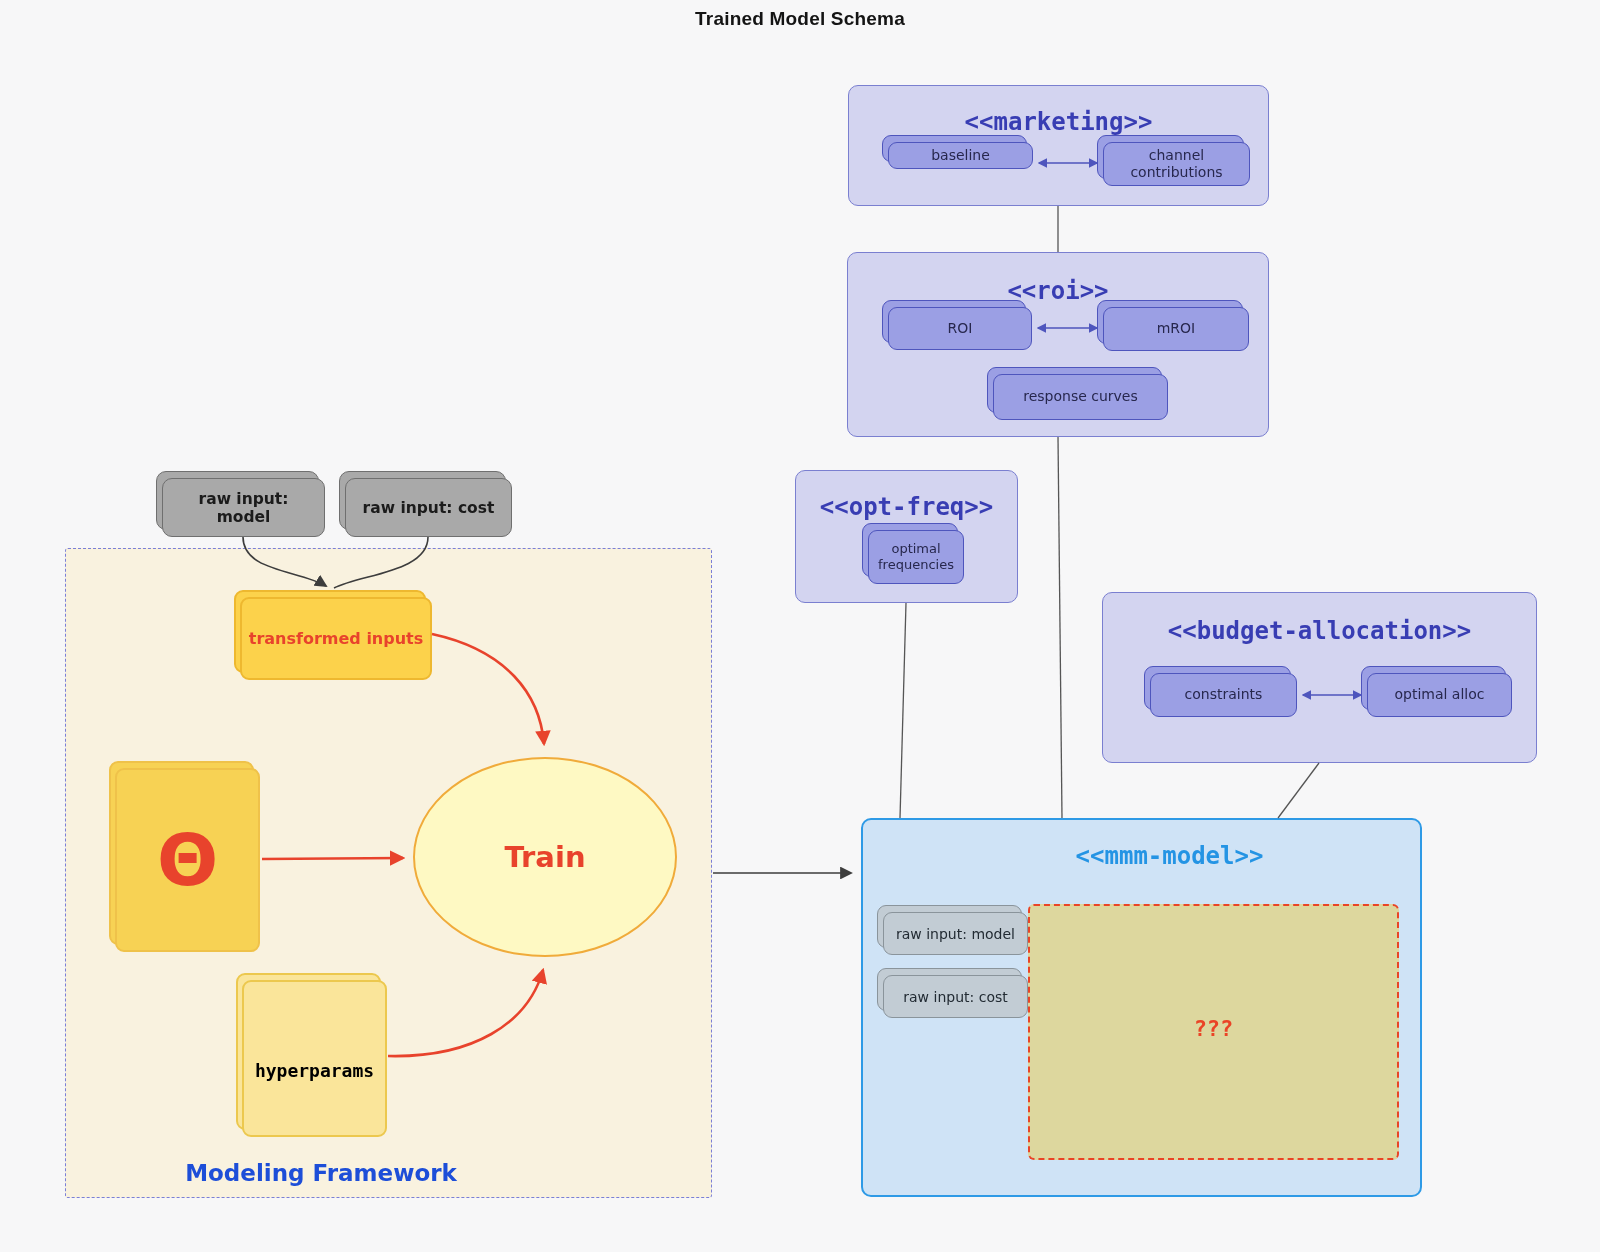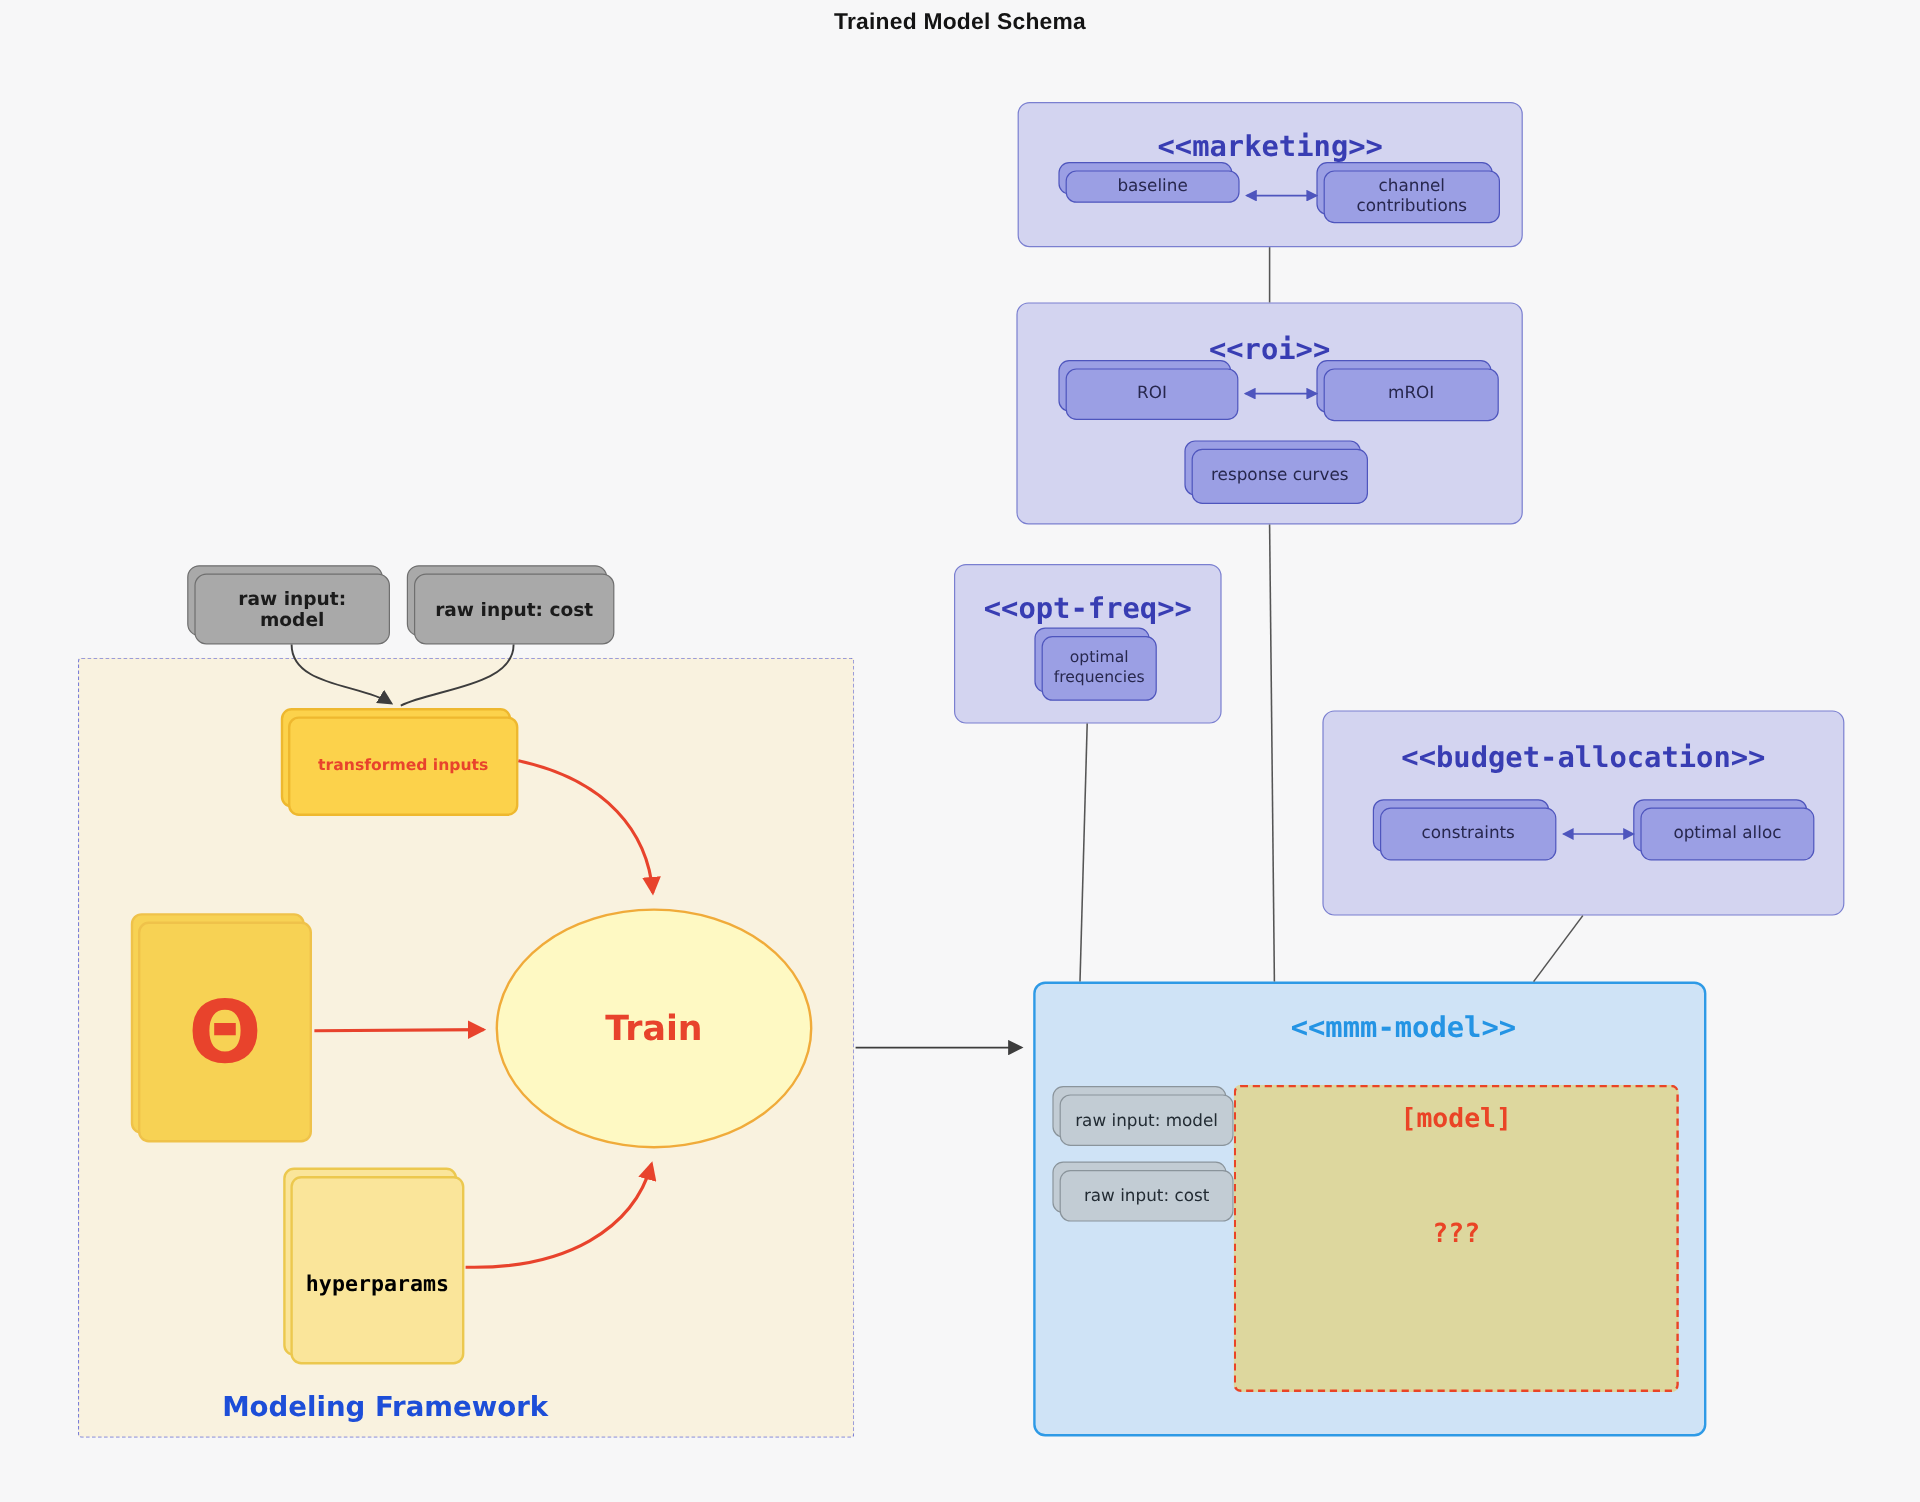--- a/index.html
+++ b/index.html
@@ -160,7 +160,7 @@
       <span class="lbl-purple">mROI</span>
     </div>
 </div>
-<div class="abs stack" style="left:993px;top:374px;width:147px;height:46px;">
+<div class="abs stack" style="left:993px;top:374px;width:147px;height:46px;padding-left:28px;">
   <div class="back skin-purple"></div>
   <div class="front skin-purple">
       <span class="lbl-purple">response curves</span>

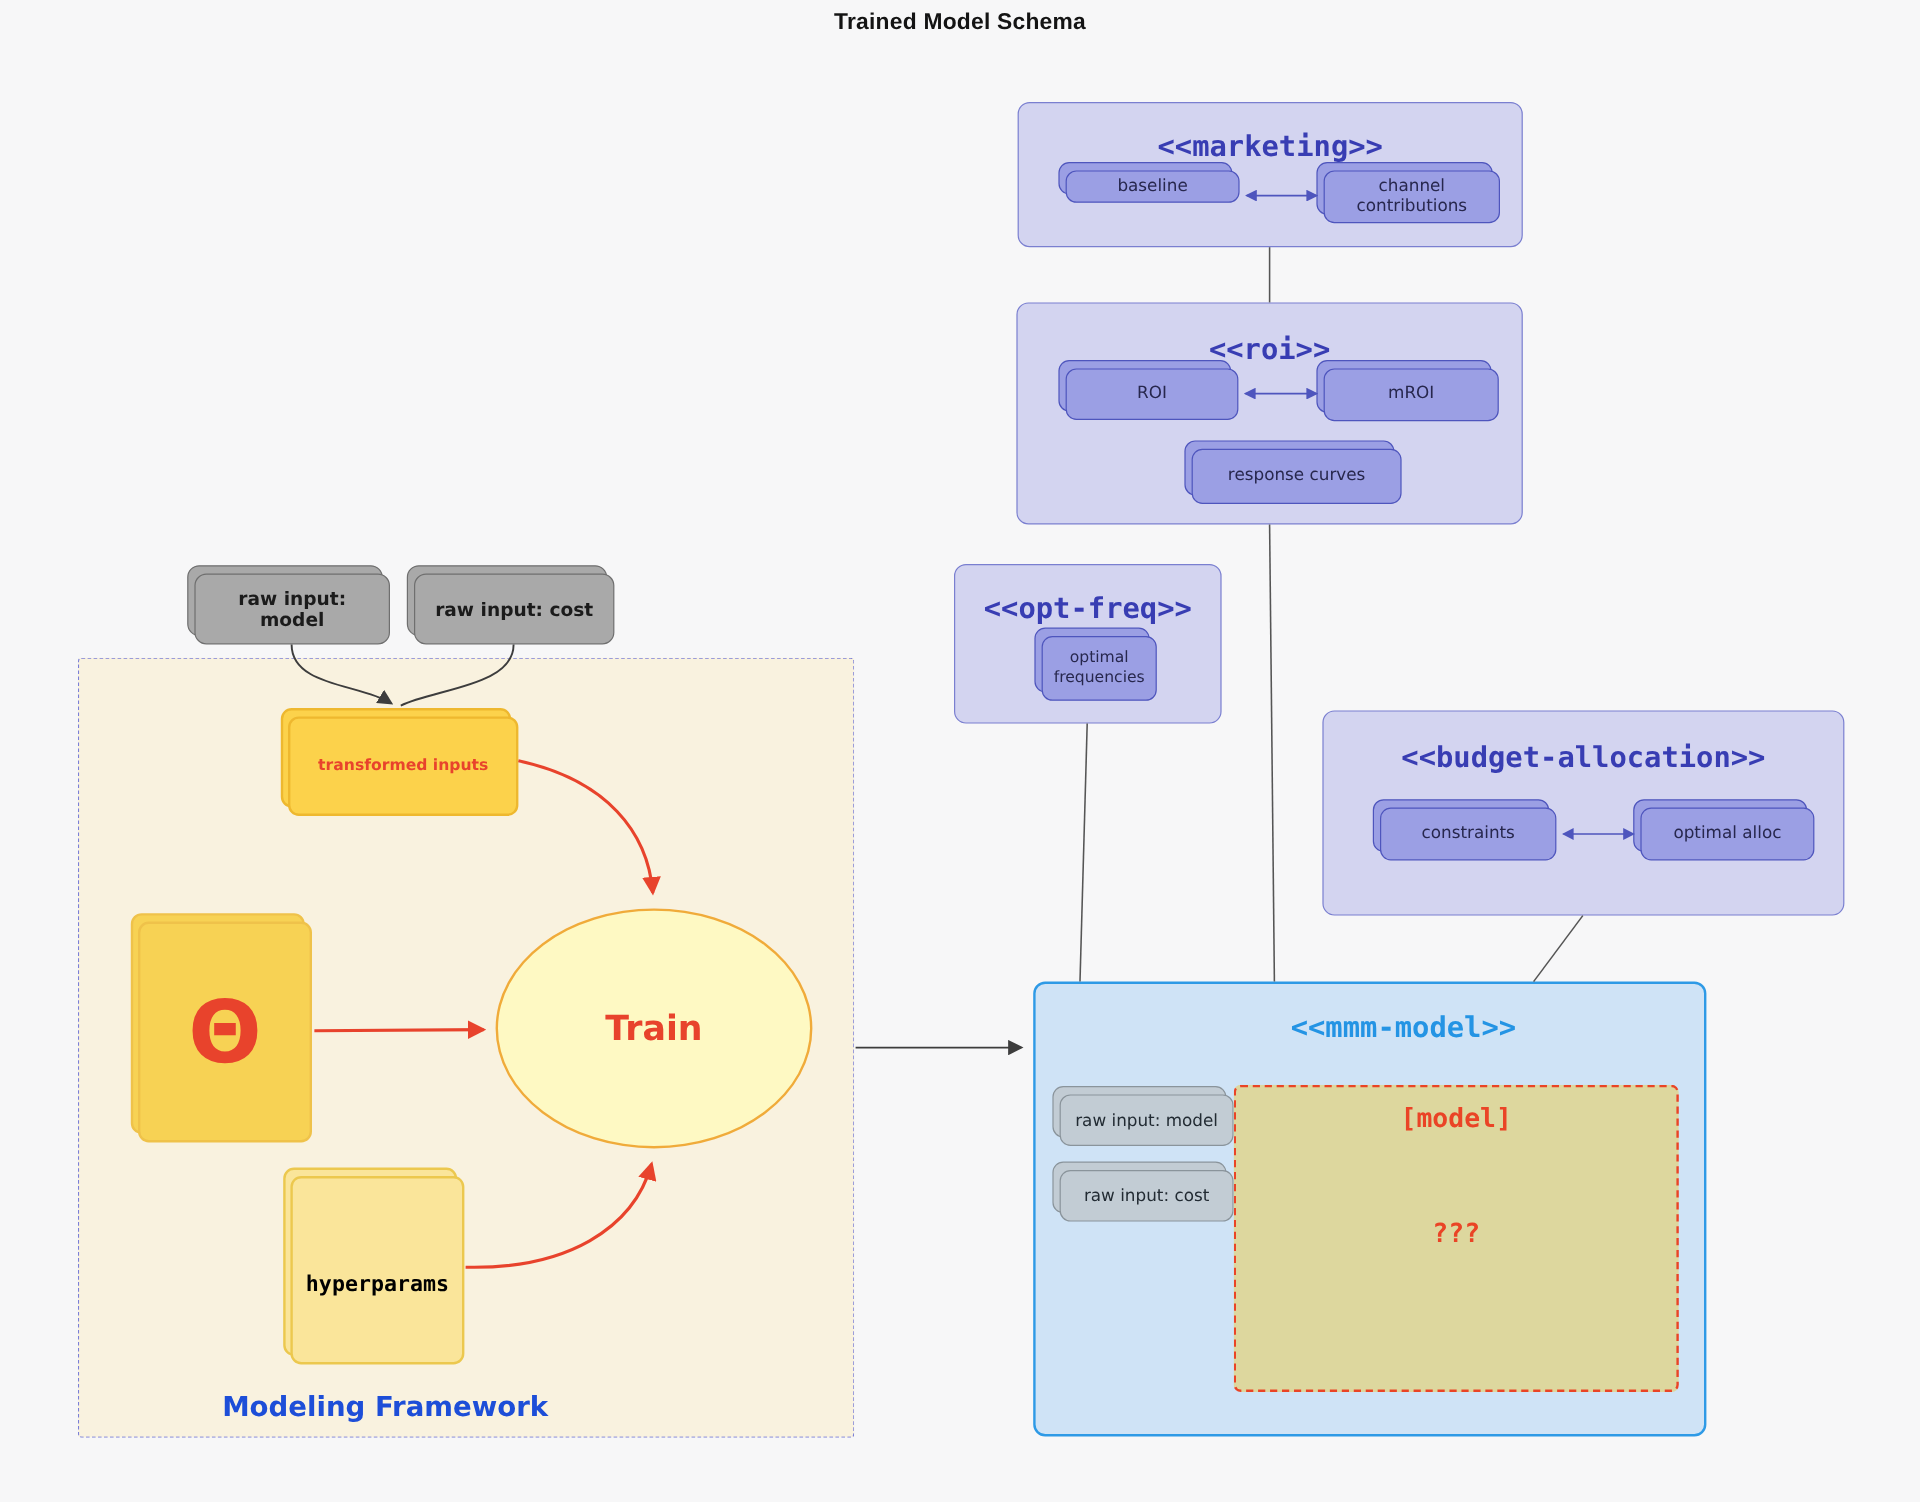--- a/index.html
+++ b/index.html
@@ -55,7 +55,7 @@
   .lbl-purple{font-size:14px;color:#27274d;line-height:1.25;}
   .lbl-grayb{font-size:15.5px;font-weight:bold;color:#1b1b1b;}
   .lbl-bluegray{font-size:14px;color:#222b33;}
-  .lbl-red-bold{font-size:13px;font-weight:bold;color:#e8432c;}
+  .lbl-red-bold{font-size:16px;font-weight:bold;color:#e8432c;}
   .lbl-mono-red{font-family:"DejaVu Sans Mono",monospace;font-size:18px;font-weight:bold;color:#000000;margin-top:24px;}
   .lbl-theta{font-size:72px;font-weight:bold;color:#e8432c;line-height:1;}
 

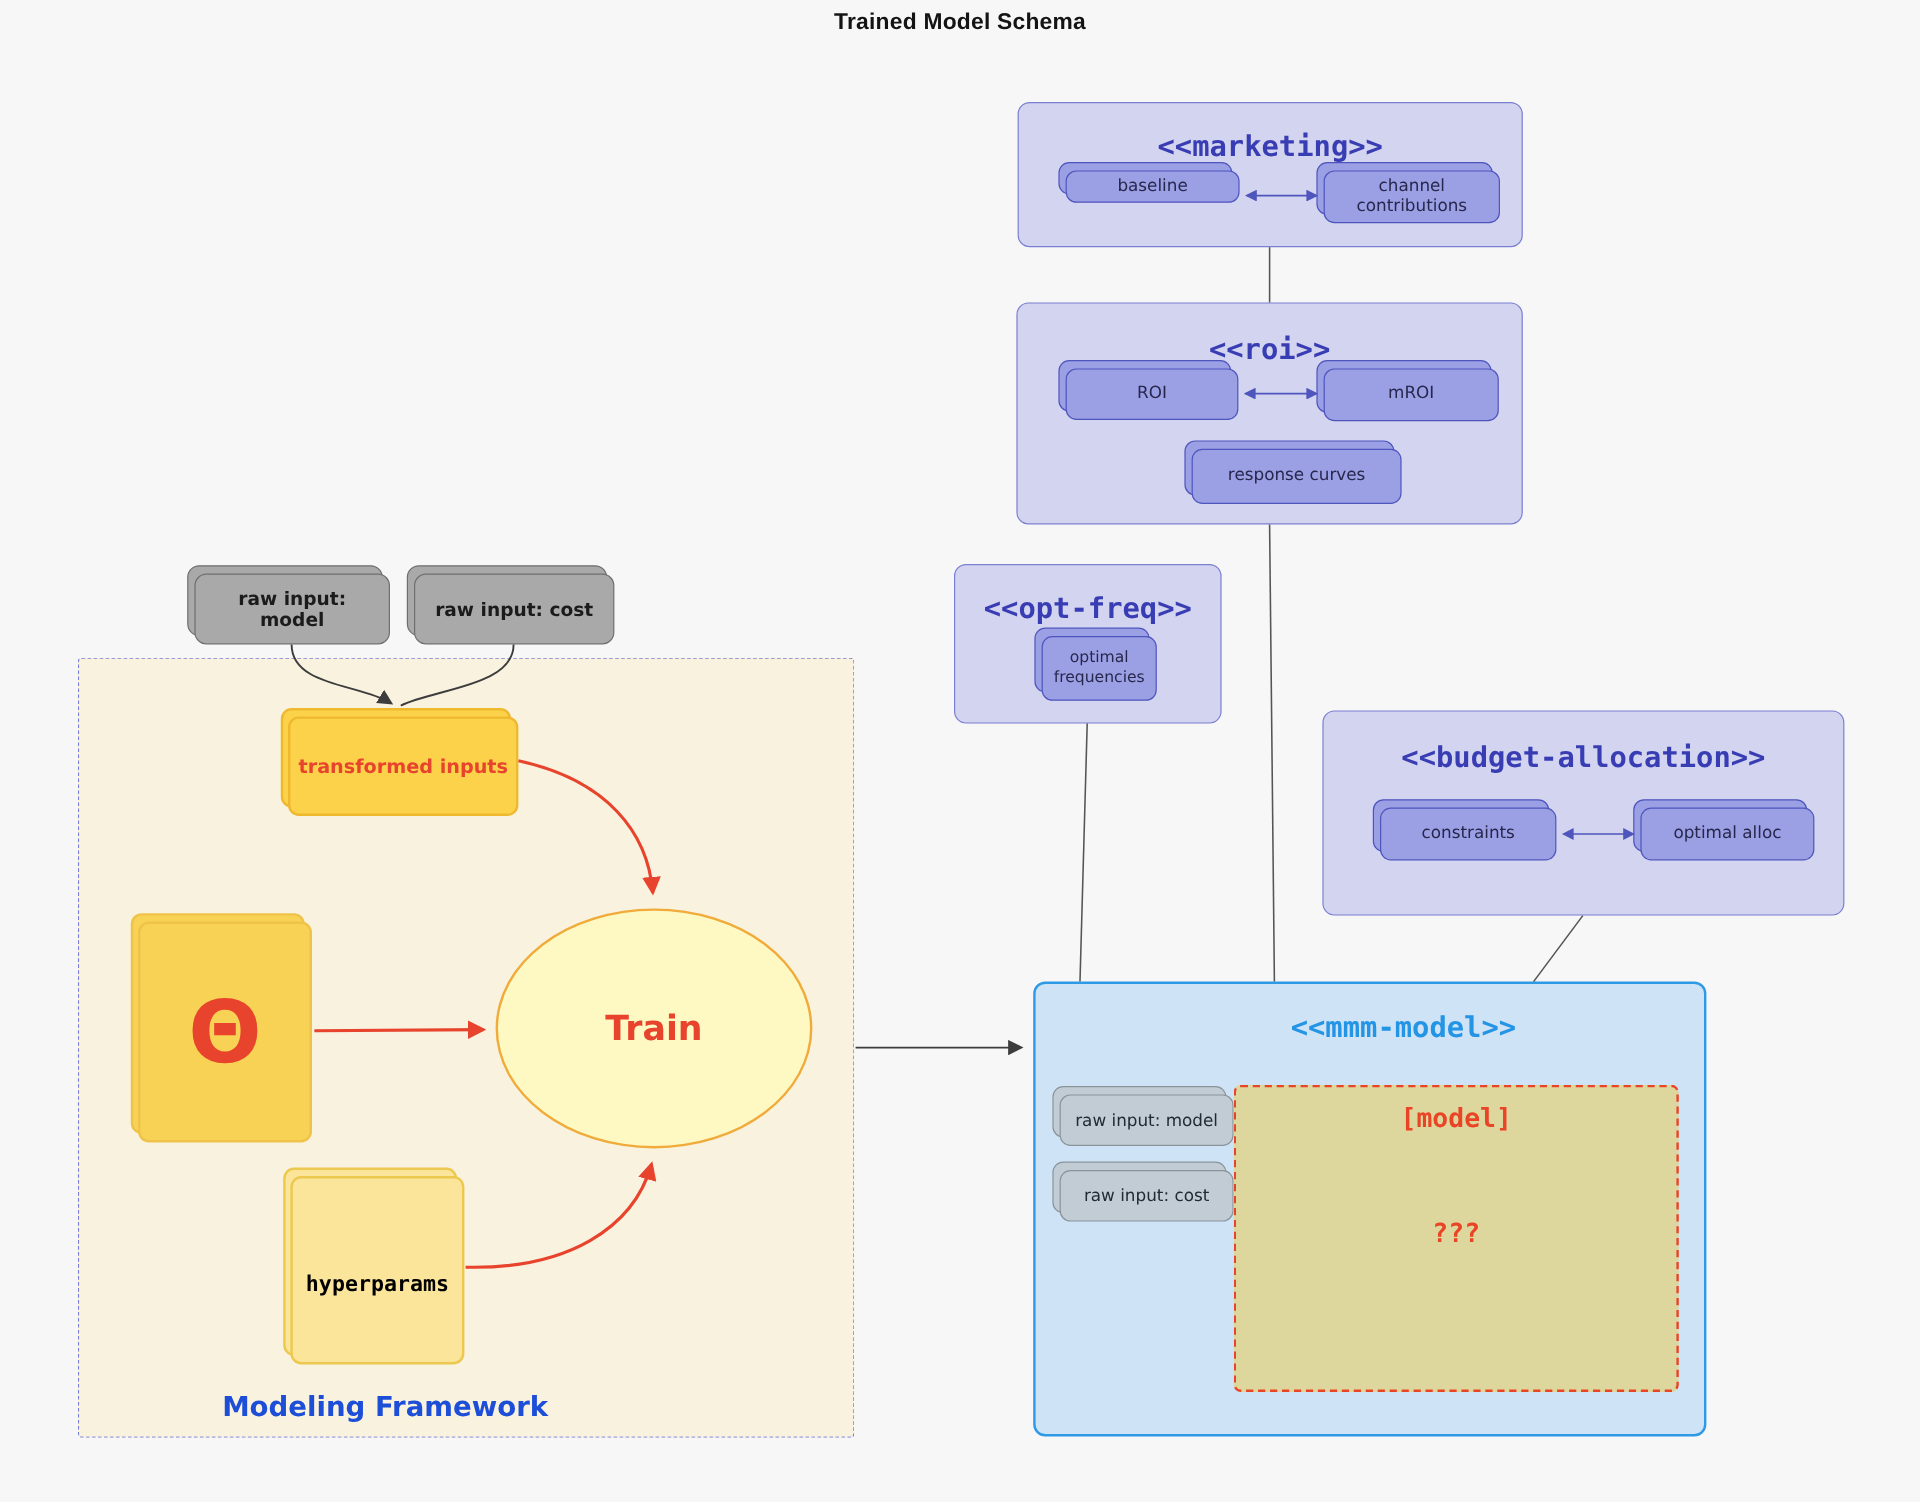--- a/index.html
+++ b/index.html
@@ -209,7 +209,6 @@
     </div>
 </div>
 <div class="abs model-box" style="left:1028px;top:904px;width:371px;height:256px;">
-  <div class="model-title">[model]</div>
   <div class="model-qqq">???</div>
 </div>
 

